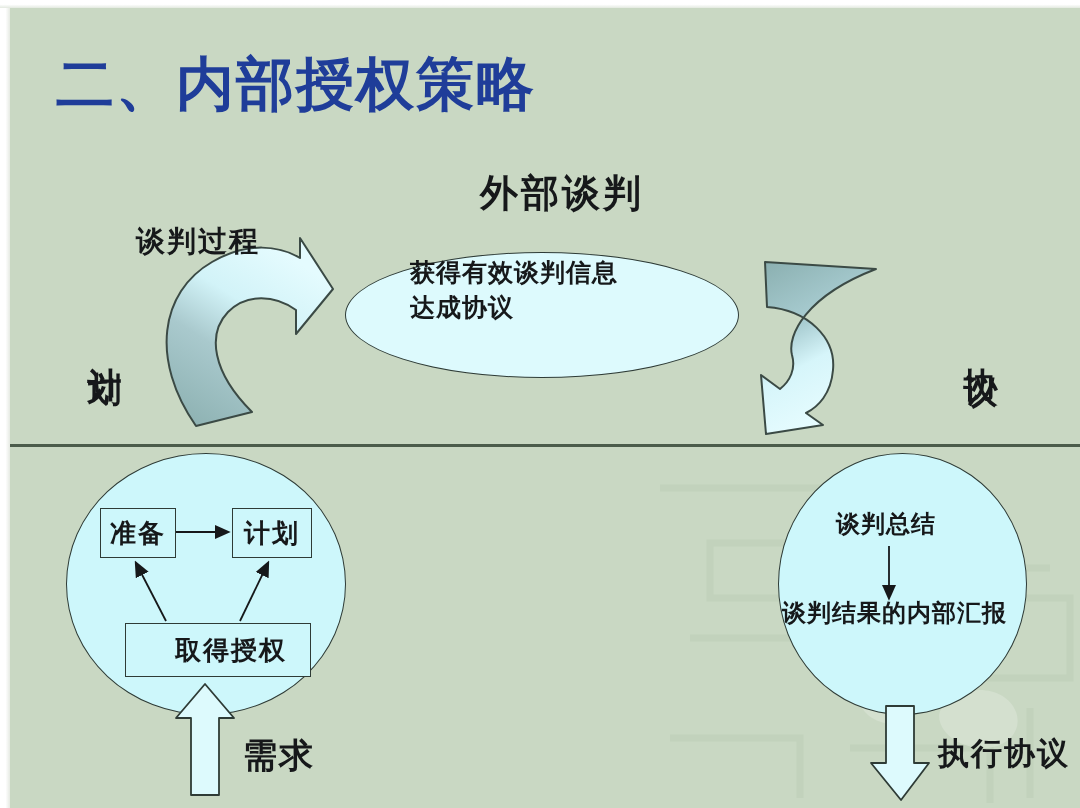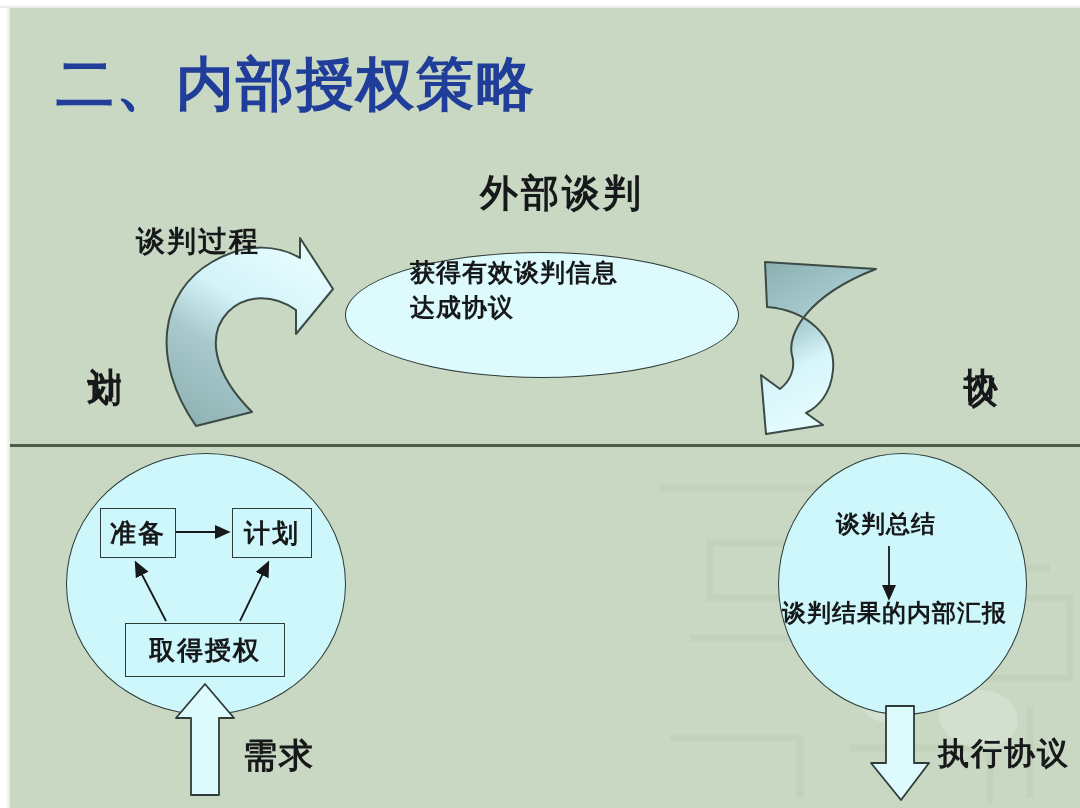--- a/index.html
+++ b/index.html
@@ -173,7 +173,7 @@
   }
   .flow-box.prepare { left: 100px; top: 508px; width: 74px;  height: 48px; }
   .flow-box.plan    { left: 232px; top: 508px; width: 78px;  height: 48px; }
-  .flow-box.auth    { left: 125px; top: 623px; width: 158px; height: 52px; }
+  .flow-box.auth    { left: 125px; top: 623px; width: 158px; height: 52px; padding-left: 26px; }
 
   
   .circle-text {

